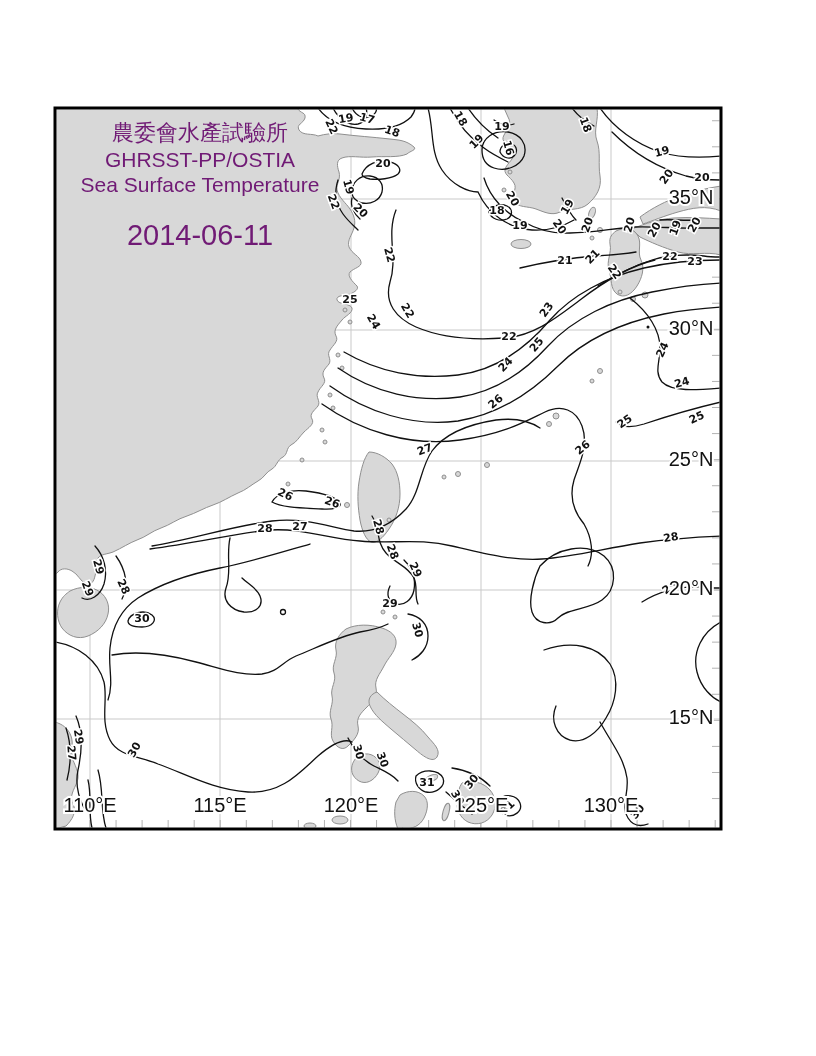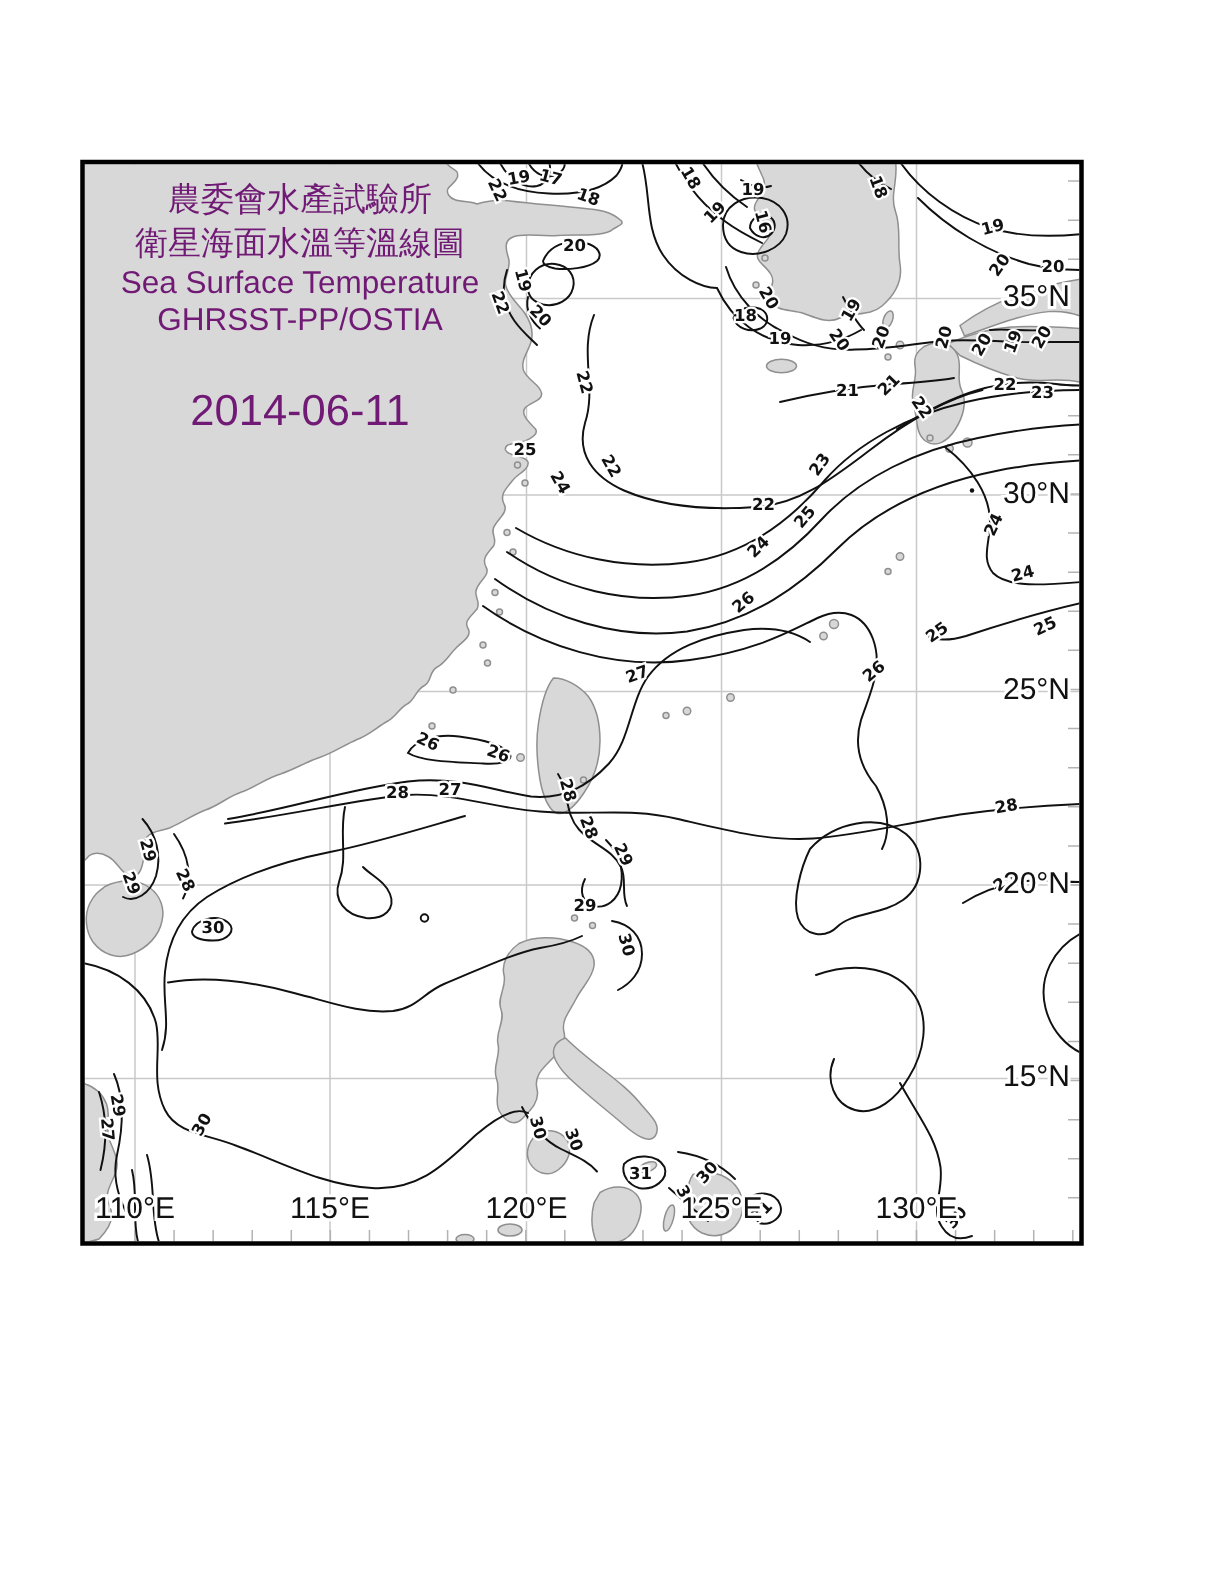--- a/index.html
+++ b/index.html
@@ -309,7 +309,6 @@
 
   <div id="title-block">
     <div class="t-zh">農委會水產試驗所</div>
-    <div class="t-zh">衛星海面水溫等溫線圖</div>
     <div class="t-en">Sea Surface Temperature</div>
     <div class="t-en">GHRSST-PP/OSTIA</div>
     <div class="t-date">2014-06-11</div>

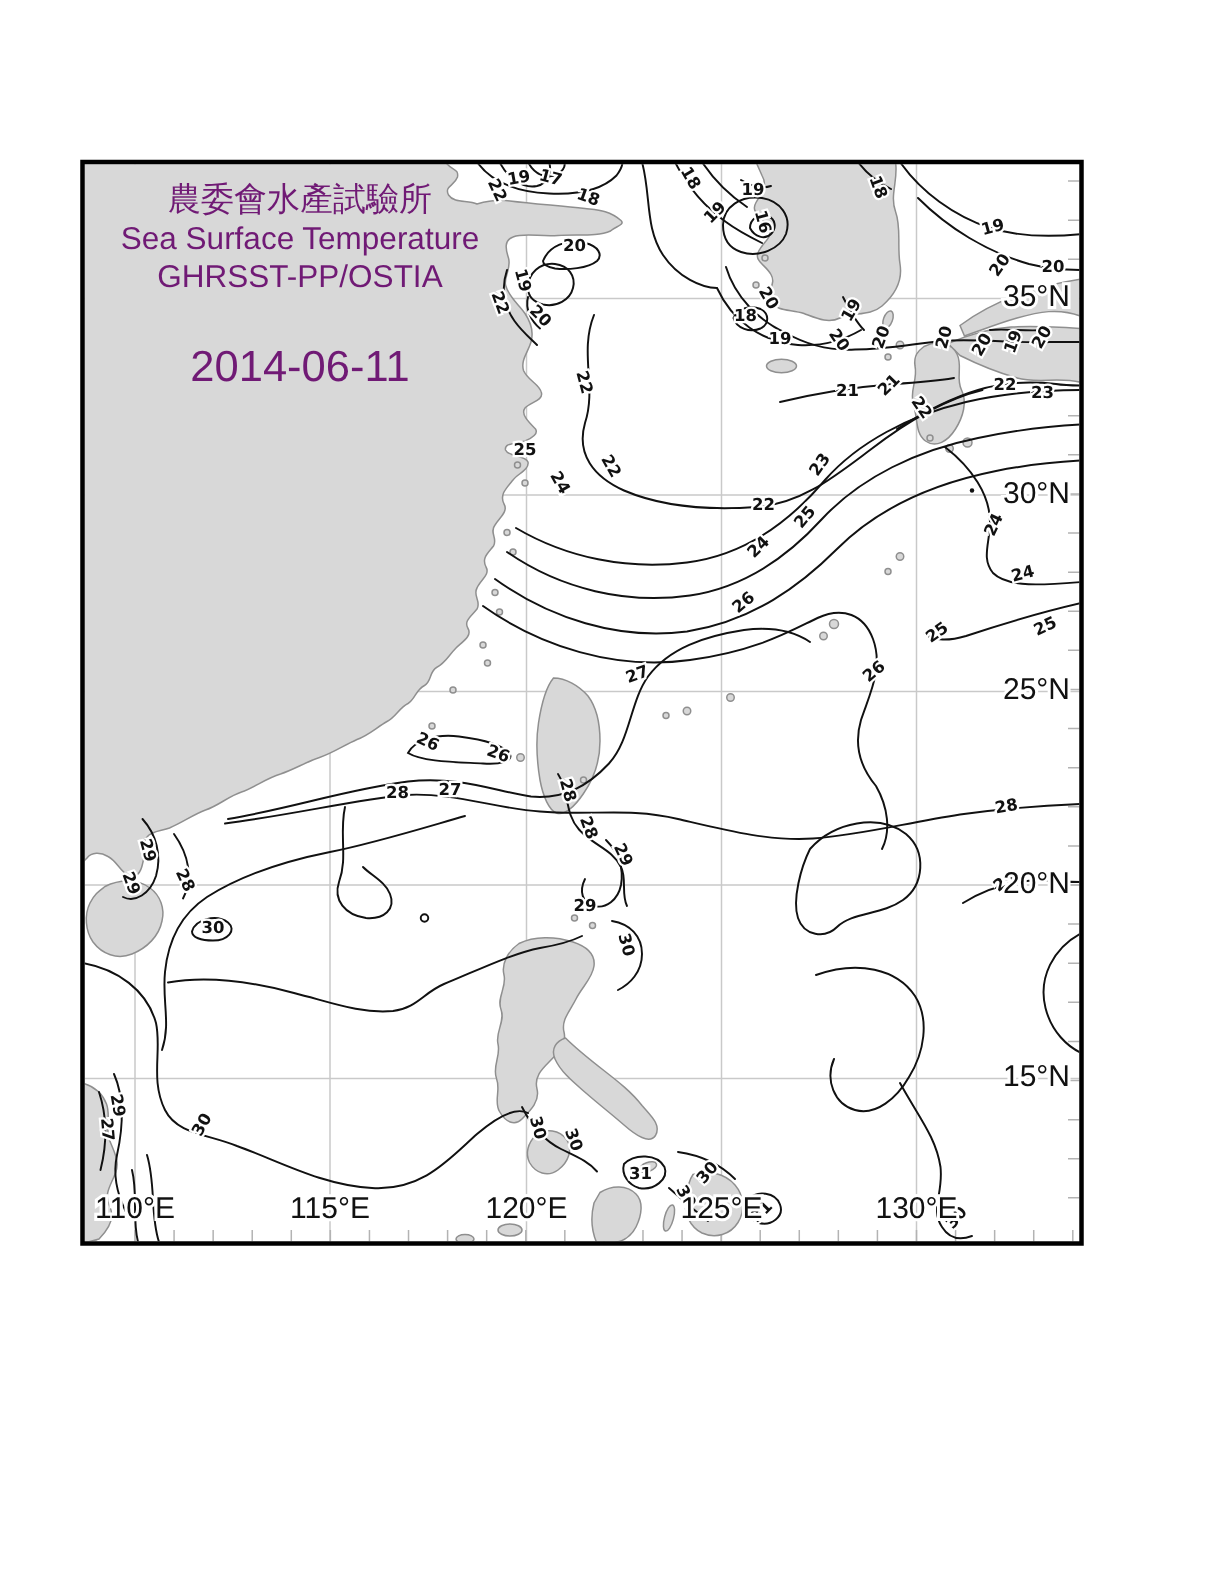--- a/index.html
+++ b/index.html
@@ -309,8 +309,8 @@
 
   <div id="title-block">
     <div class="t-zh">農委會水產試驗所</div>
+    <div class="t-en">GHRSST-PP/OSTIA</div>
     <div class="t-en">Sea Surface Temperature</div>
-    <div class="t-en">GHRSST-PP/OSTIA</div>
     <div class="t-date">2014-06-11</div>
   </div>
 

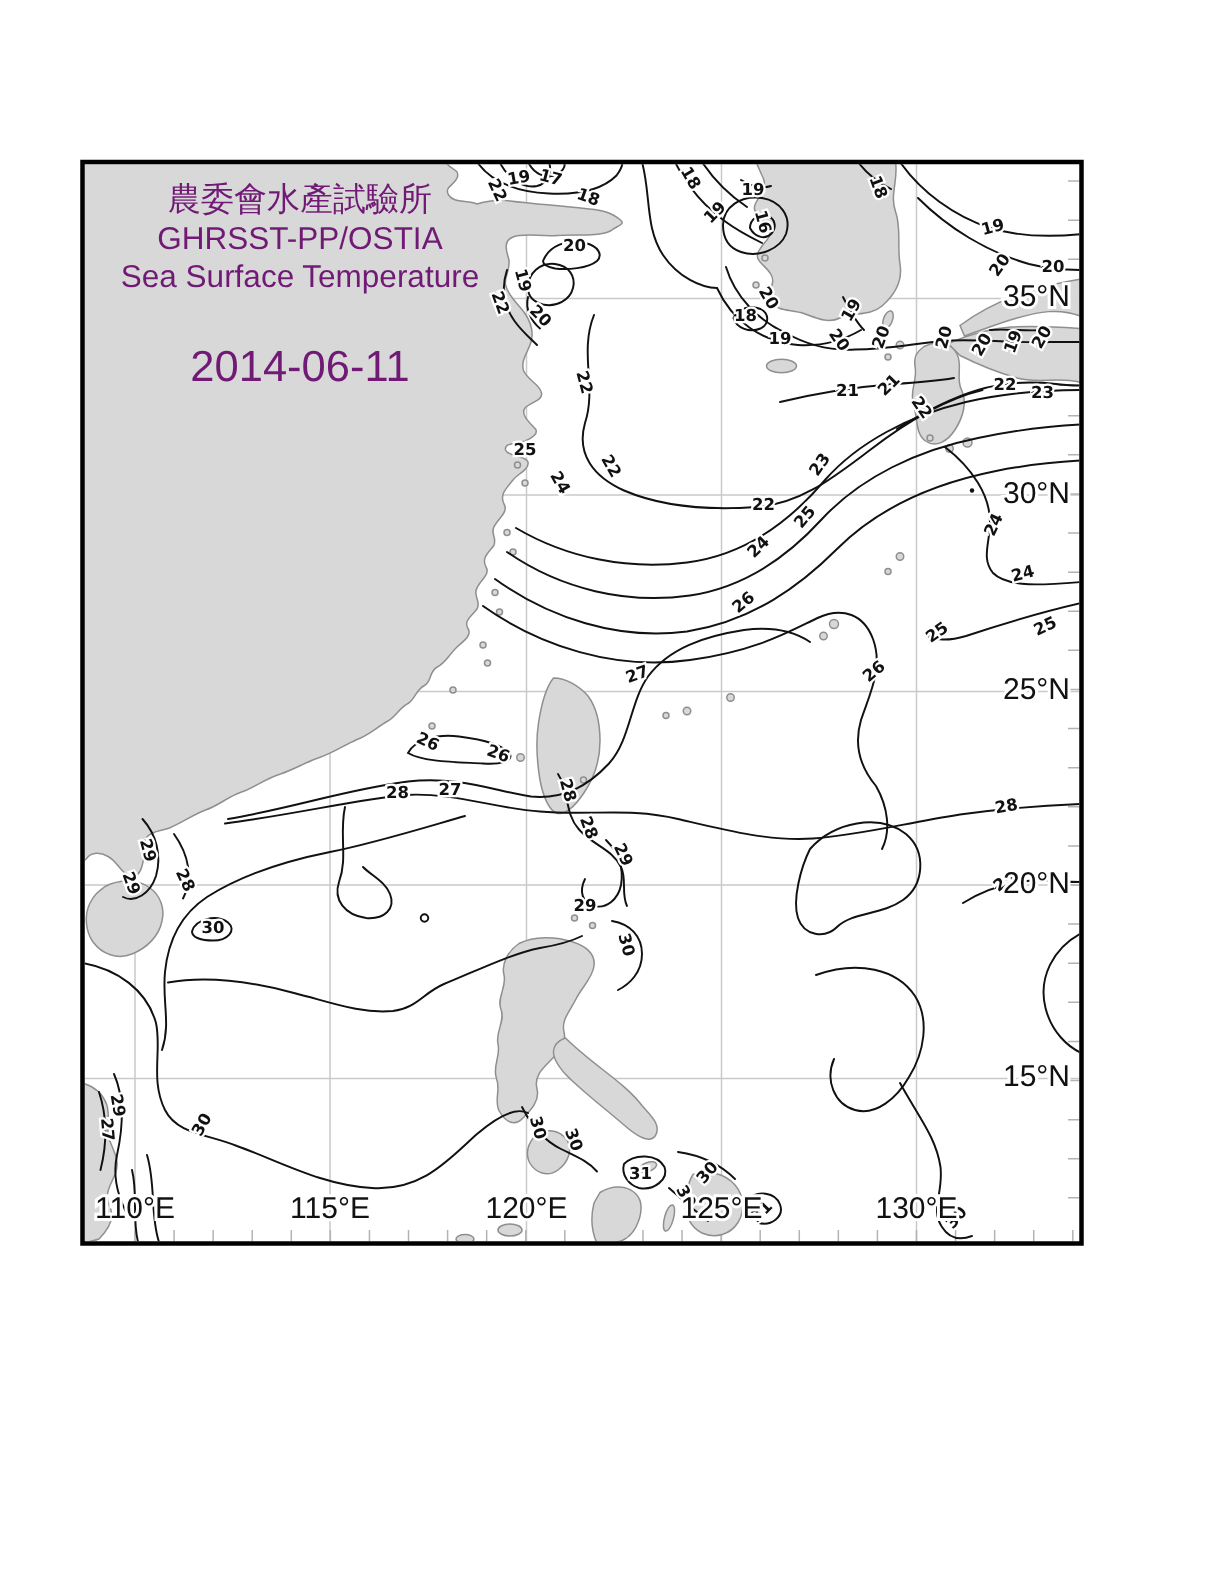--- a/index.html
+++ b/index.html
@@ -21,7 +21,7 @@
   #title-block{position:absolute;left:60px;top:118px;width:280px;text-align:center;color:#701a75;}
   .t-zh{font-size:22px;font-weight:500;line-height:29px;}
   .t-en{font-size:21px;line-height:25px;}
-  .t-date{font-size:29px;margin-top:32px;}
+  .t-date{font-size:29px;margin-top:22px;}
 </style>
 </head>
 <body>

